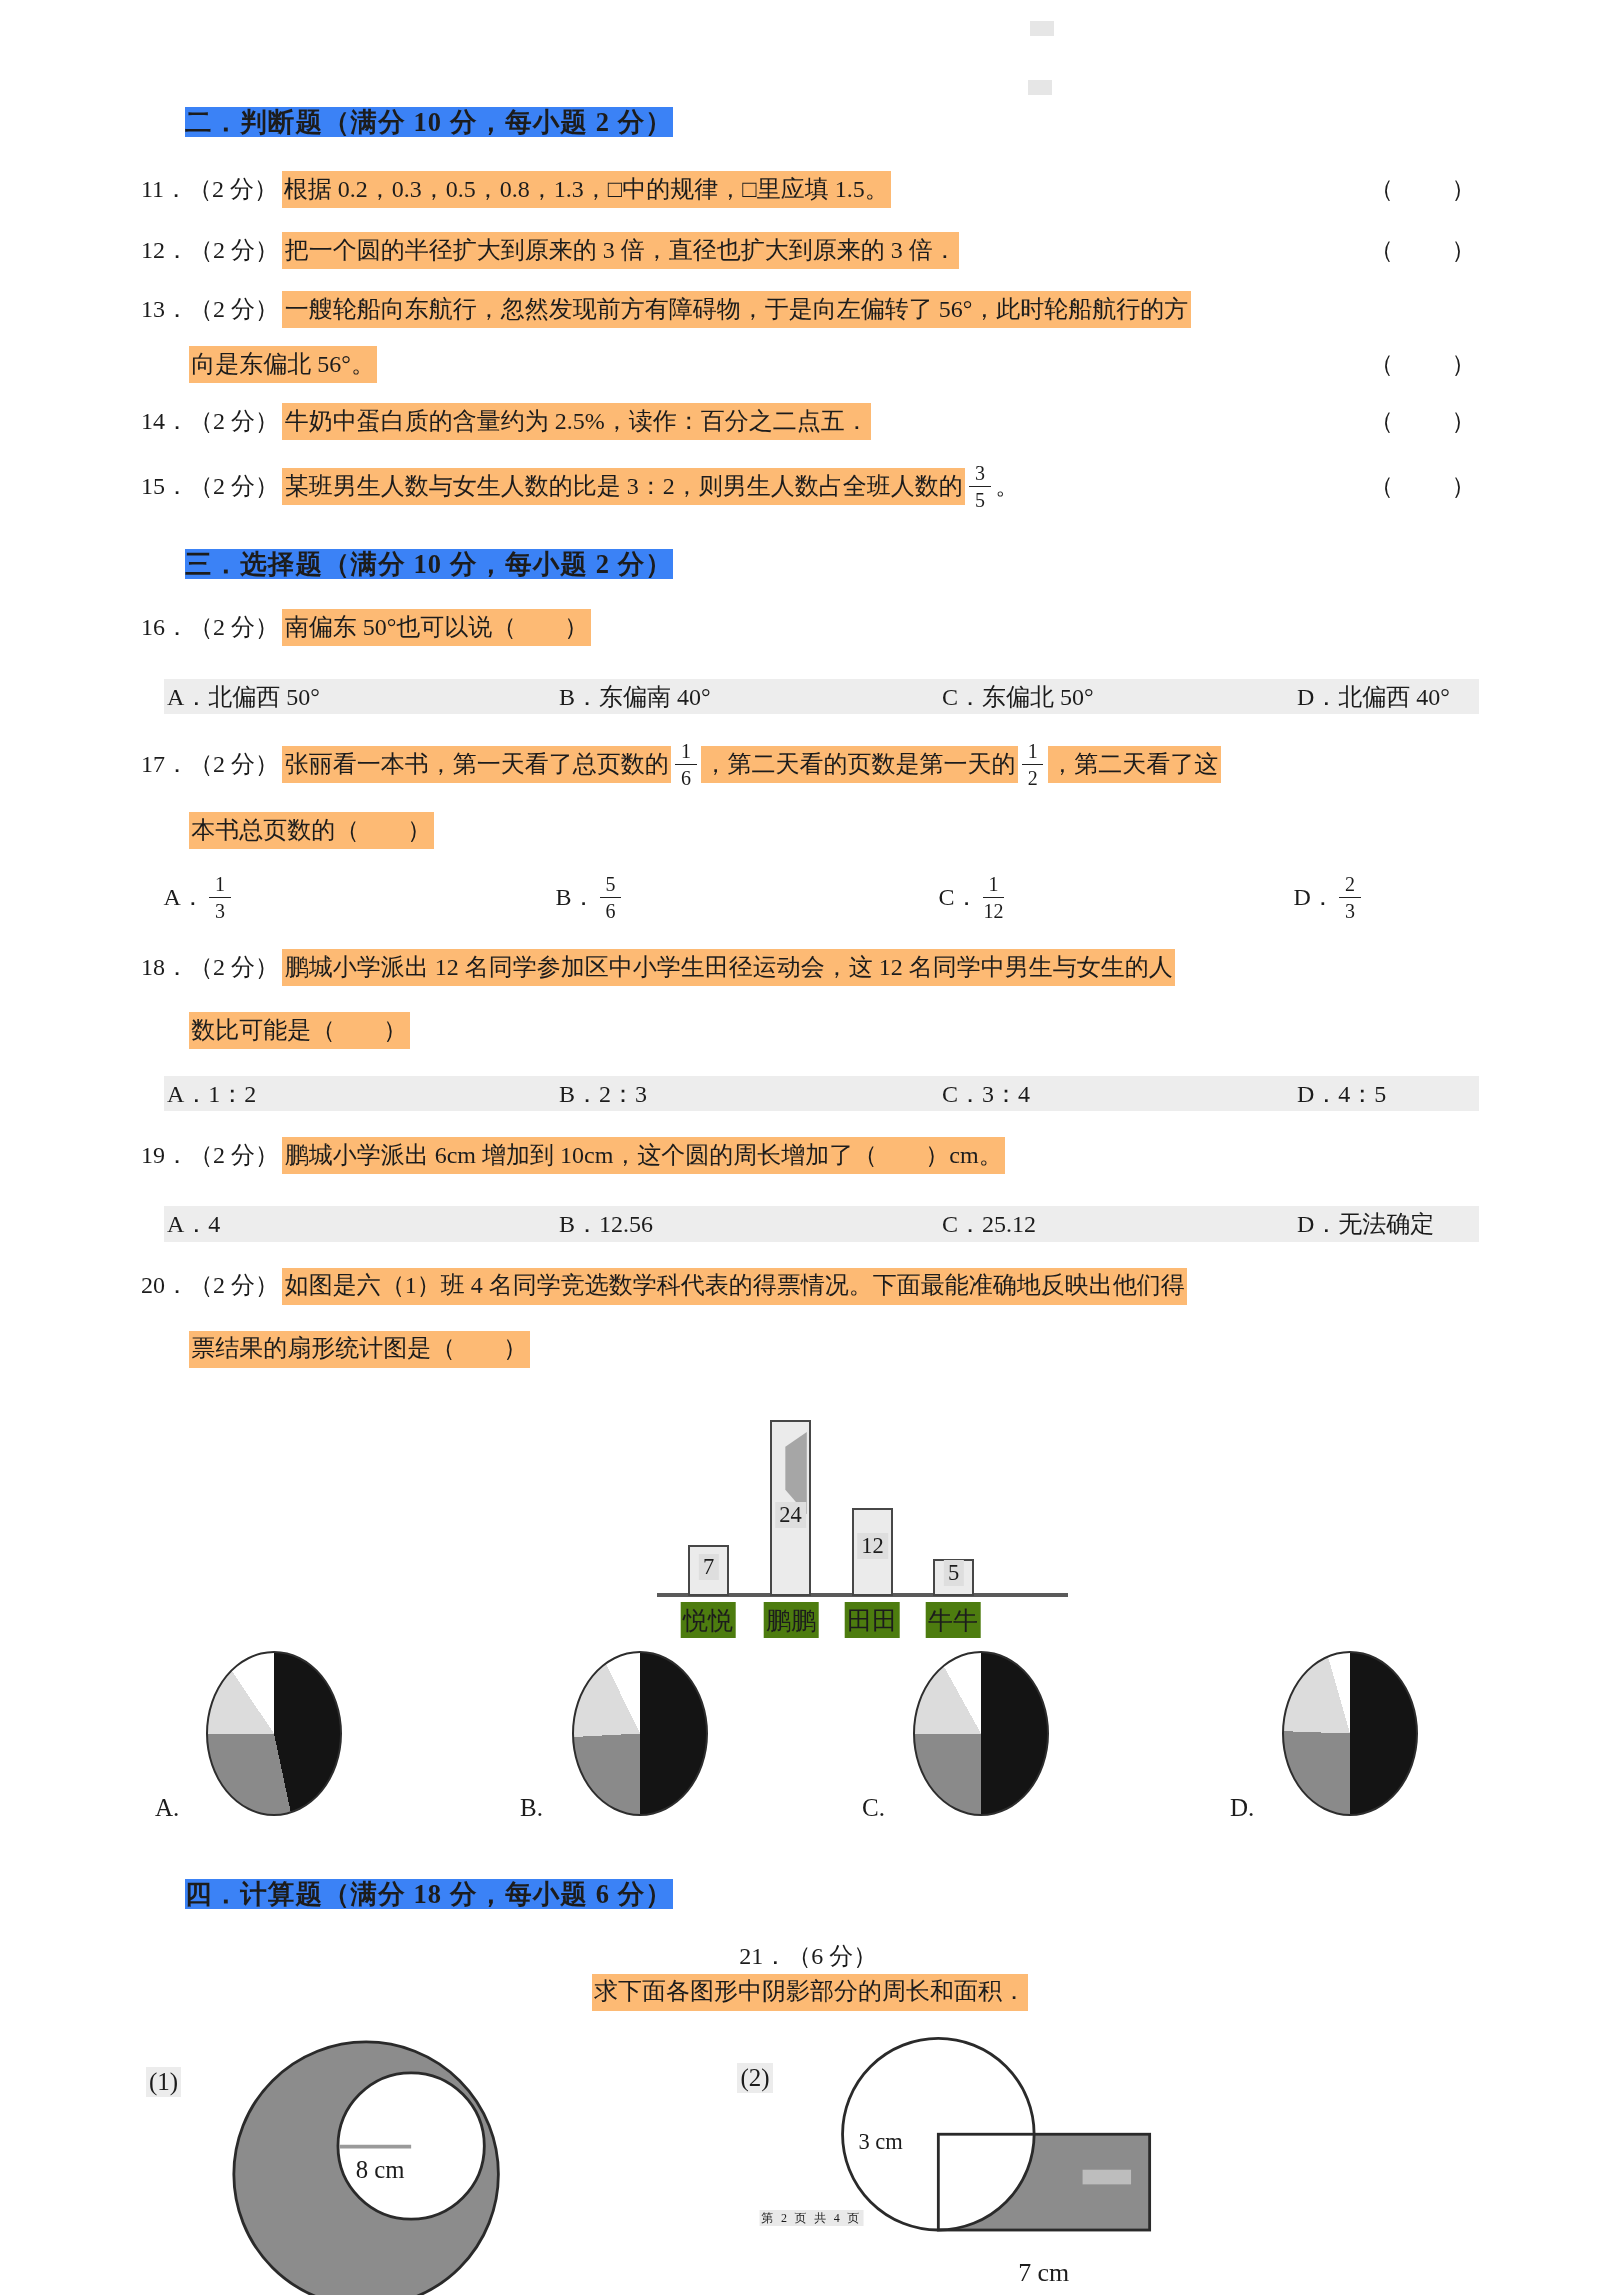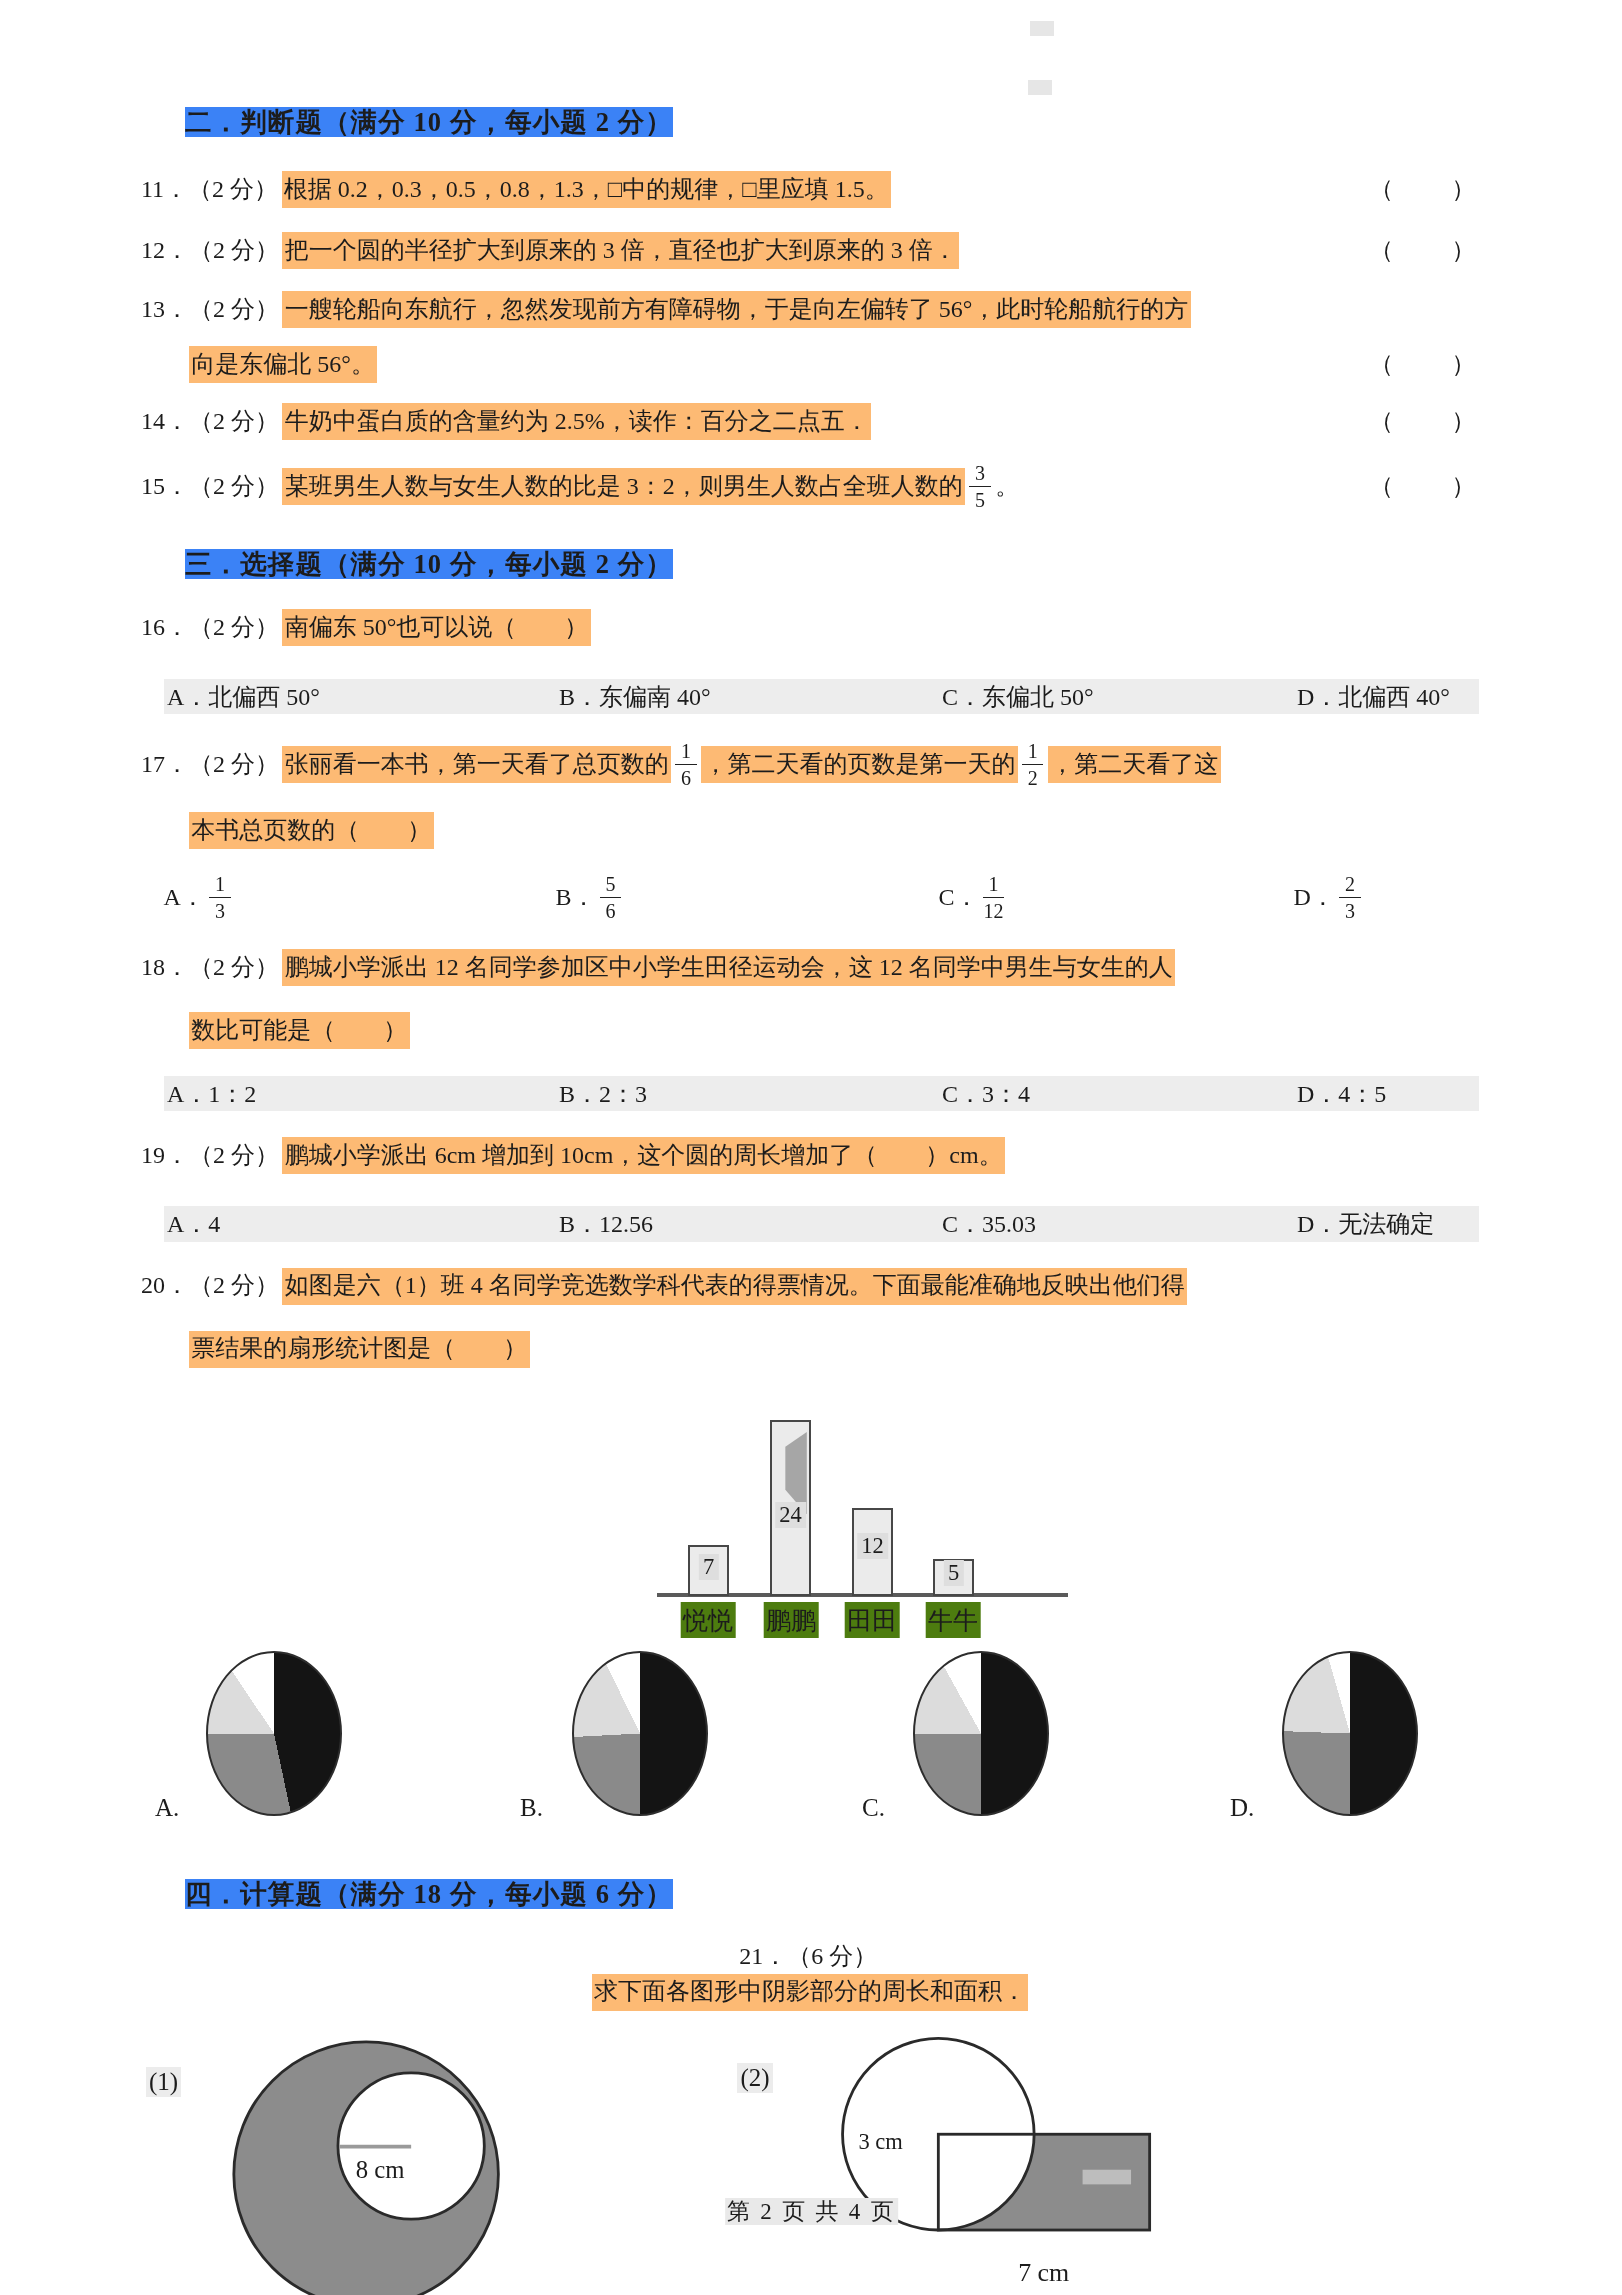--- a/index.html
+++ b/index.html
@@ -191,7 +191,7 @@
   <div class="opts" style="margin-top:32px;">
     <span class="hl">A．4</span>
     <span class="hl">B．12.56</span>
-    <span class="hl">C．35.03</span>
+    <span class="hl">C．25.12</span>
     <span class="hl">D．无法确定</span>
   </div>
 

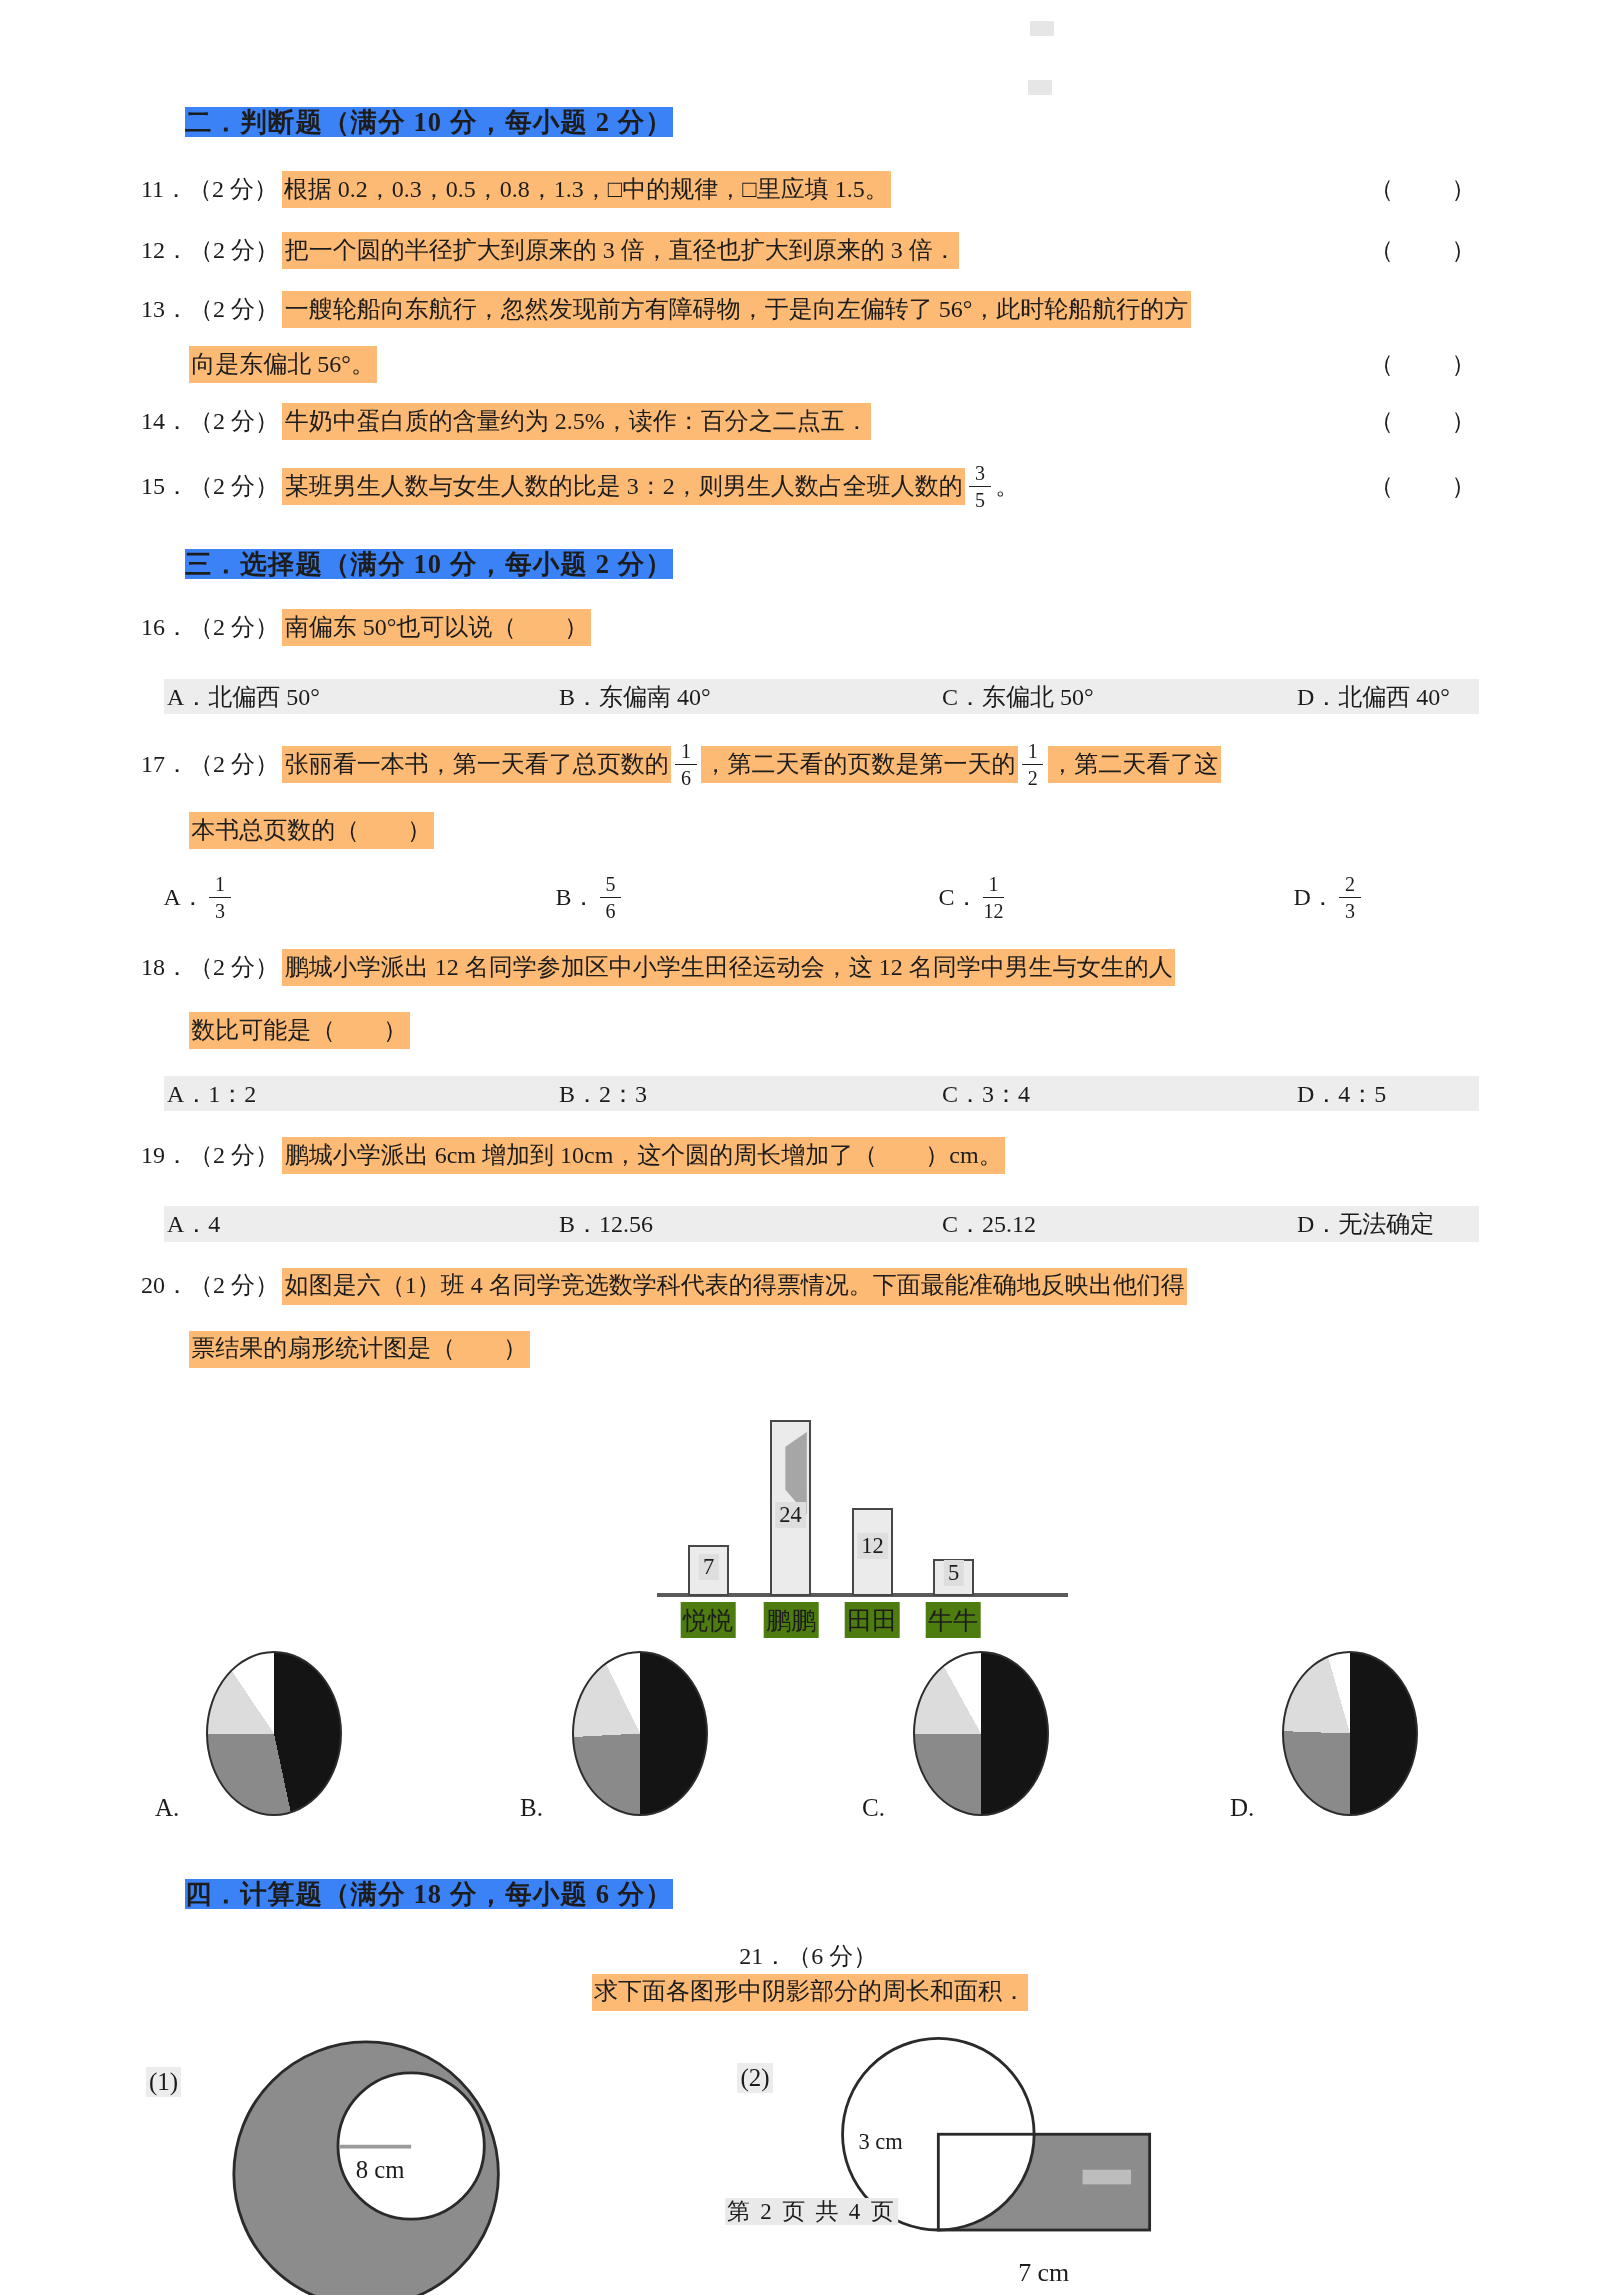--- a/index.html
+++ b/index.html
@@ -58,7 +58,7 @@
   svg text{font-family:"Liberation Serif","DejaVu Serif",serif;fill:#1c1c1c;}
 
   .footer{position:absolute;bottom:68px;left:50%;transform:translateX(-50%);
-          font-size:23px;letter-spacing:2.3px;}
+          font-size:12px;letter-spacing:2.3px;}
   .footer .hl{background:#e9e9e9;padding:1.1px 2.3px;}
 </style>
 </head>

